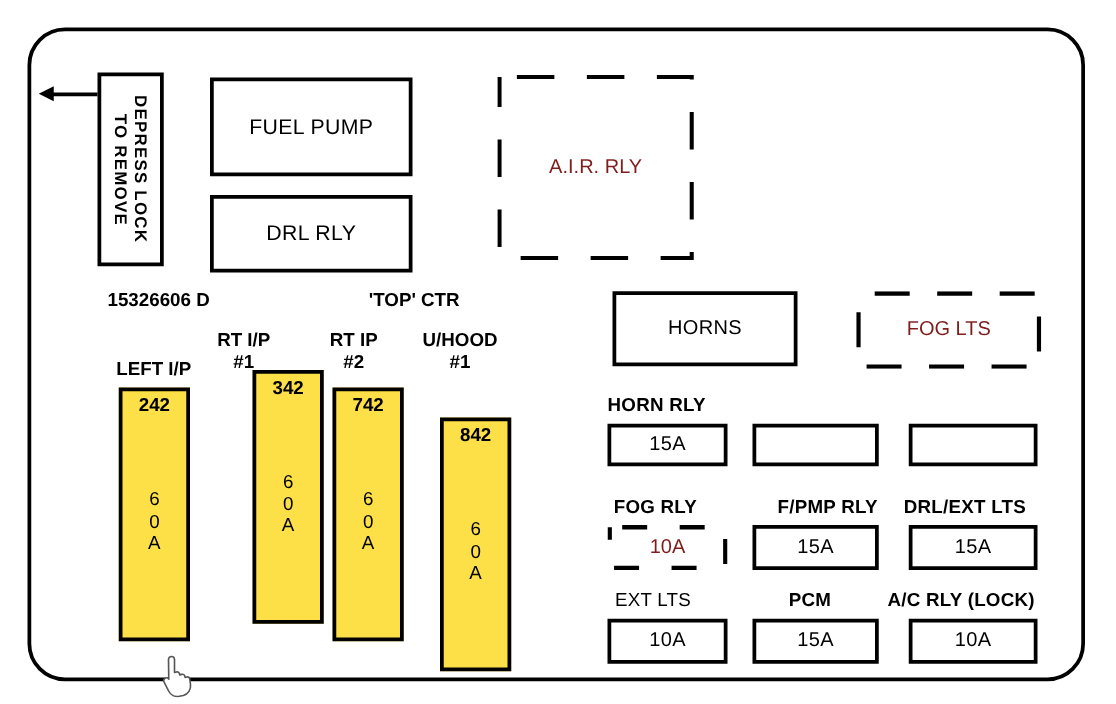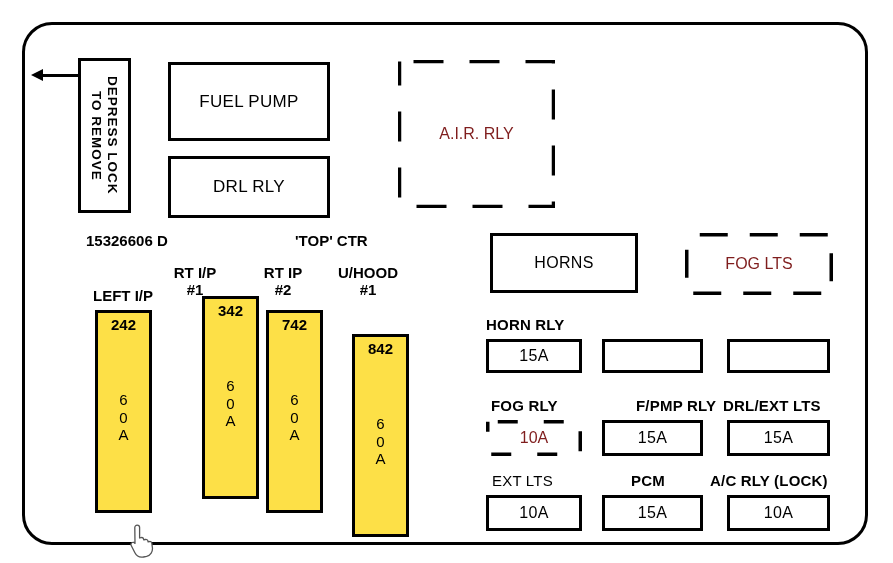--- a/index.html
+++ b/index.html
@@ -284,7 +284,7 @@
     <span style="position:relative;">10A</span>
   </div>
 
-  <div class="cap" style="left:636px; top:398px; font-size:15px; font-weight:bold; text-align:left;">F/PMP RLY</div>
+  <div class="cap" style="left:622px; top:398px; font-size:15px; font-weight:bold; text-align:left;">F/PMP RLY</div>
   <div class="box solid" style="left:602px; top:420px; width:101px; height:36px; font-size:16px;">
     <span>15A</span>
   </div>

